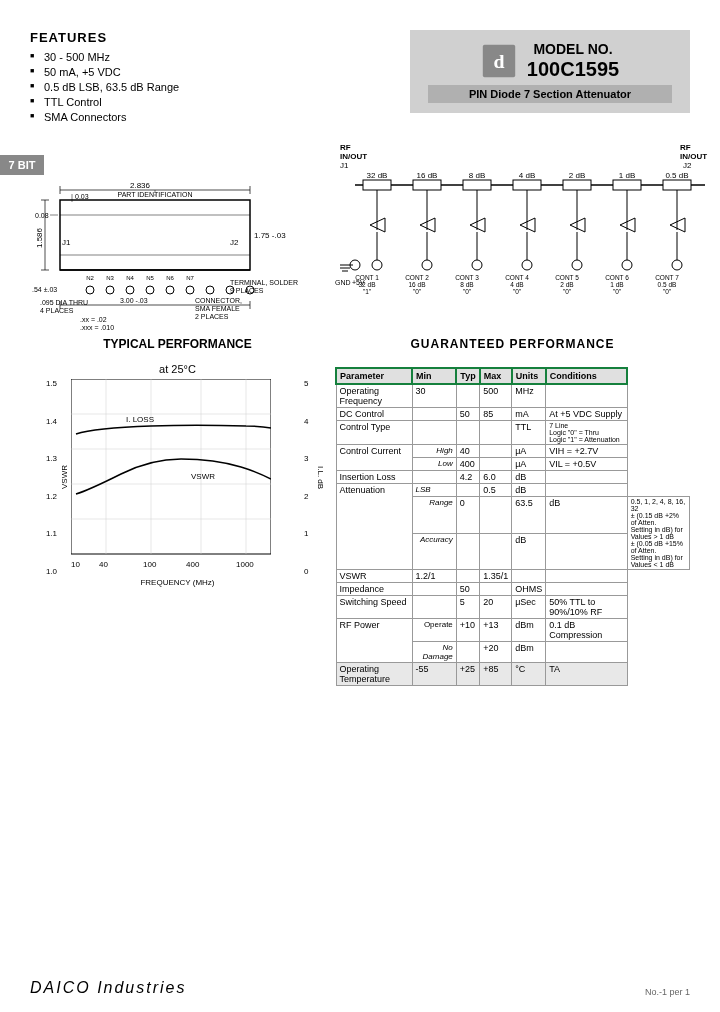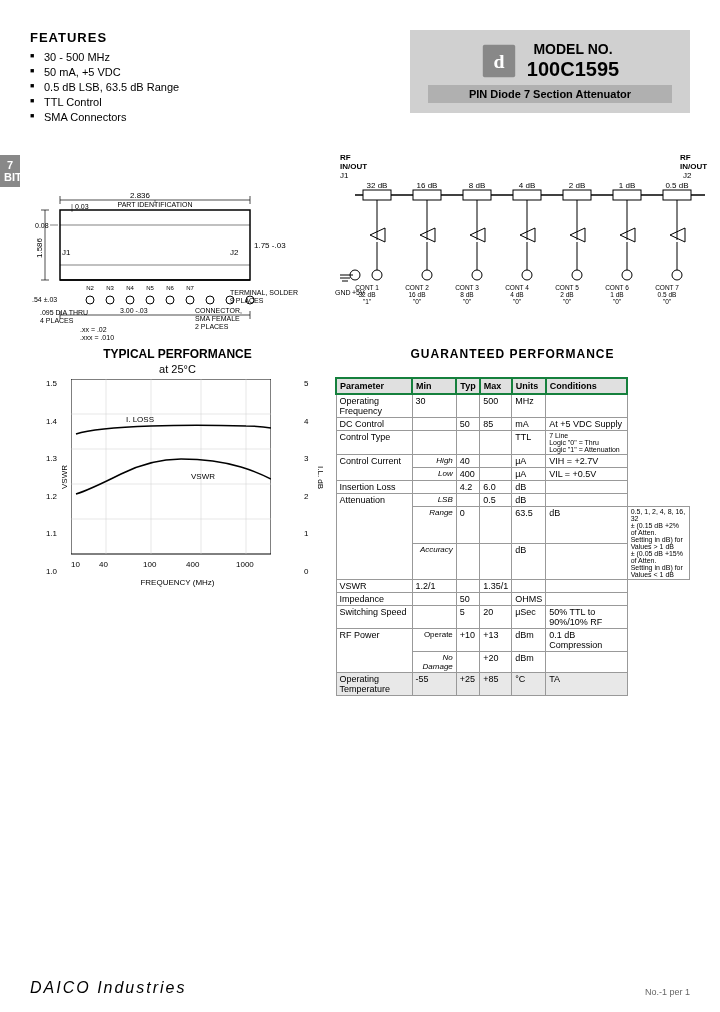--- a/index.html
+++ b/index.html
@@ -26,7 +26,7 @@
       display: flex;
       justify-content: space-between;
       align-items: flex-start;
-      margin-bottom: 24px;
+      margin-bottom: 14px;
     }
 
     .features-section {

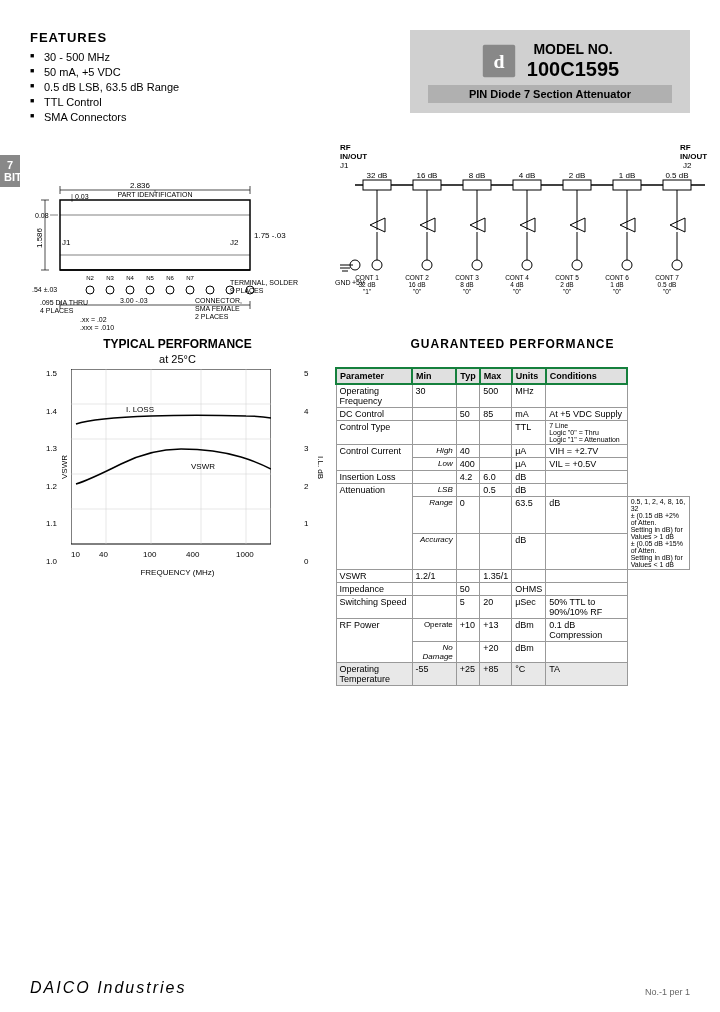--- a/index.html
+++ b/index.html
@@ -117,7 +117,7 @@
       font-size: 11px;
       padding: 4px 4px;
       writing-mode: horizontal-tb;
-      width: 20px;
+      width: 44px;
       text-align: center;
     }
 

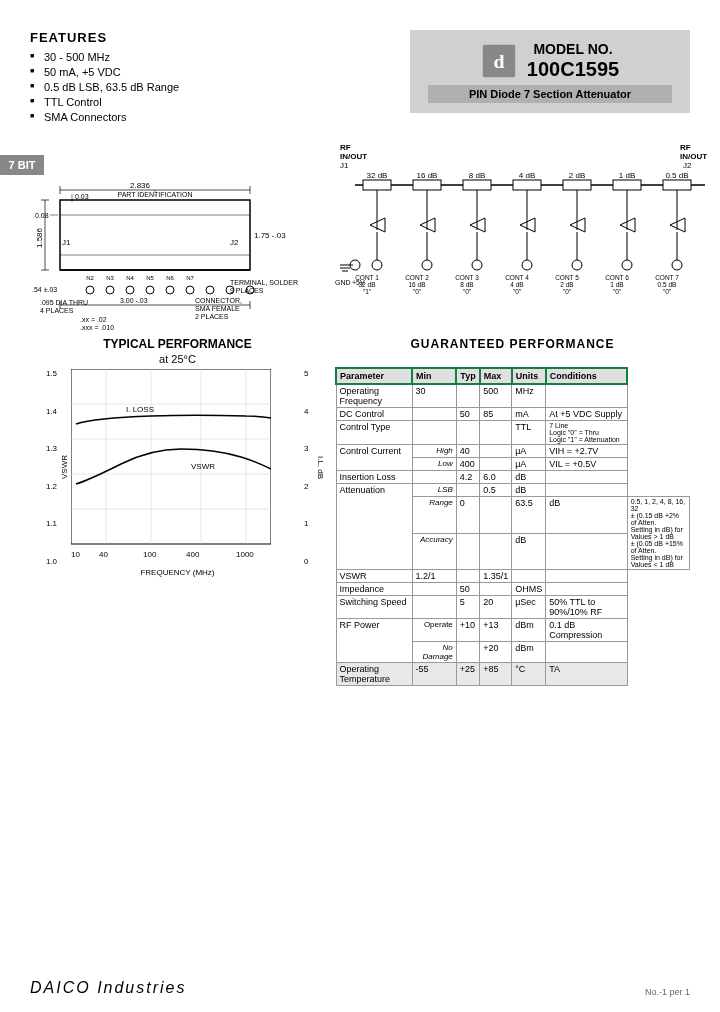--- a/index.html
+++ b/index.html
@@ -170,7 +170,7 @@
       text-align: center;
       font-weight: bold;
       font-size: 12px;
-      margin-bottom: 2px;
+      margin-bottom: 12px;
     }
 
     .graph-subtitle {

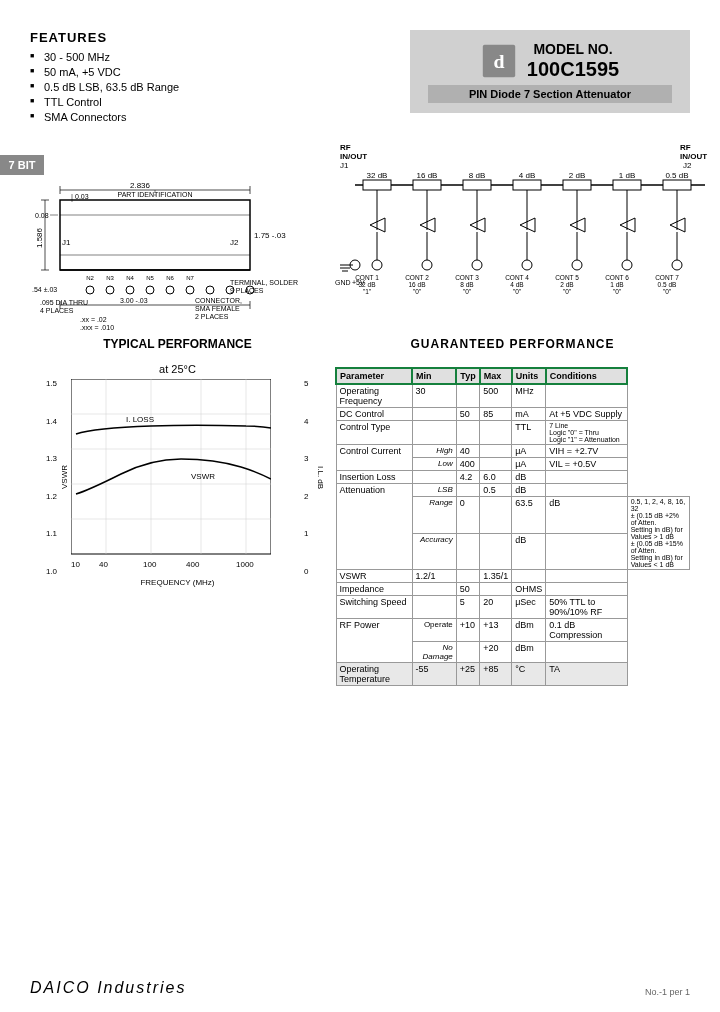--- a/index.html
+++ b/index.html
@@ -546,7 +546,7 @@
           </tr>
           <tr>
             <td rowspan="3">Attenuation</td>
-            <td style="font-size:8px; text-align:right; font-style:italic;">LSB</td>
+            <td style="font-size:8px; font-style:italic;">LSB</td>
             <td></td>
             <td>0.5</td>
             <td>dB</td>

